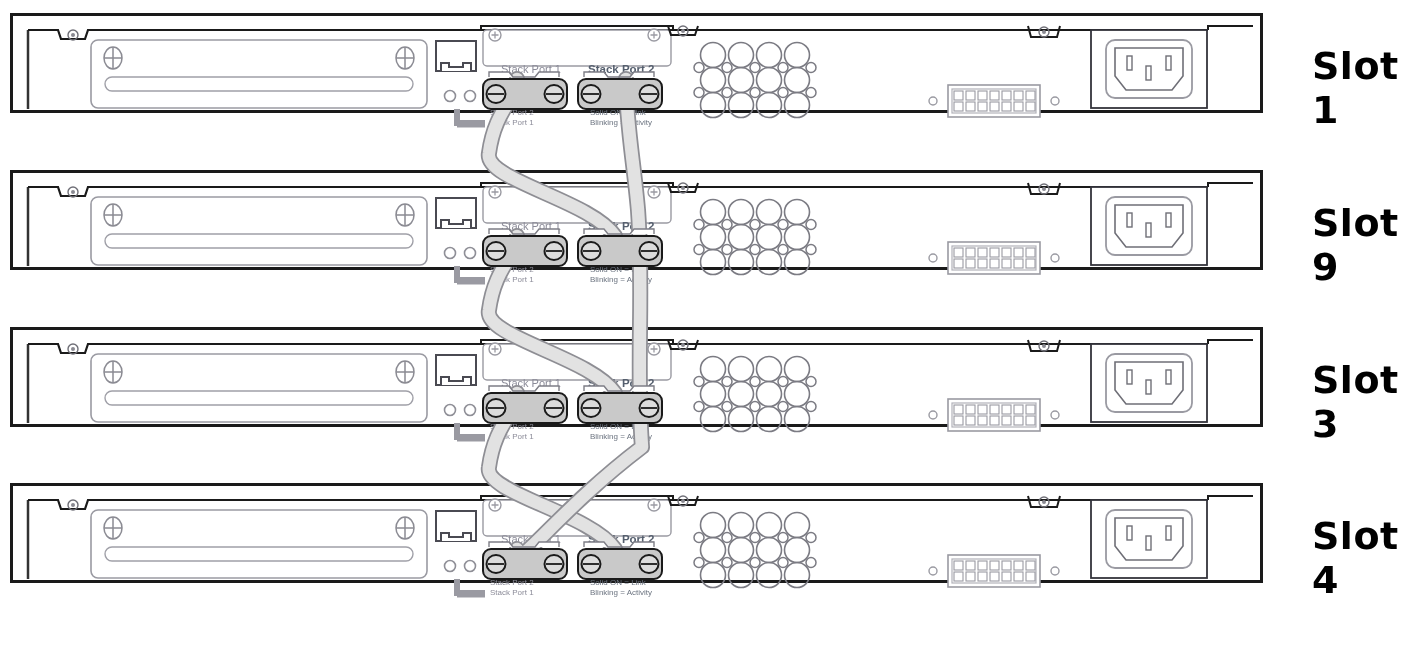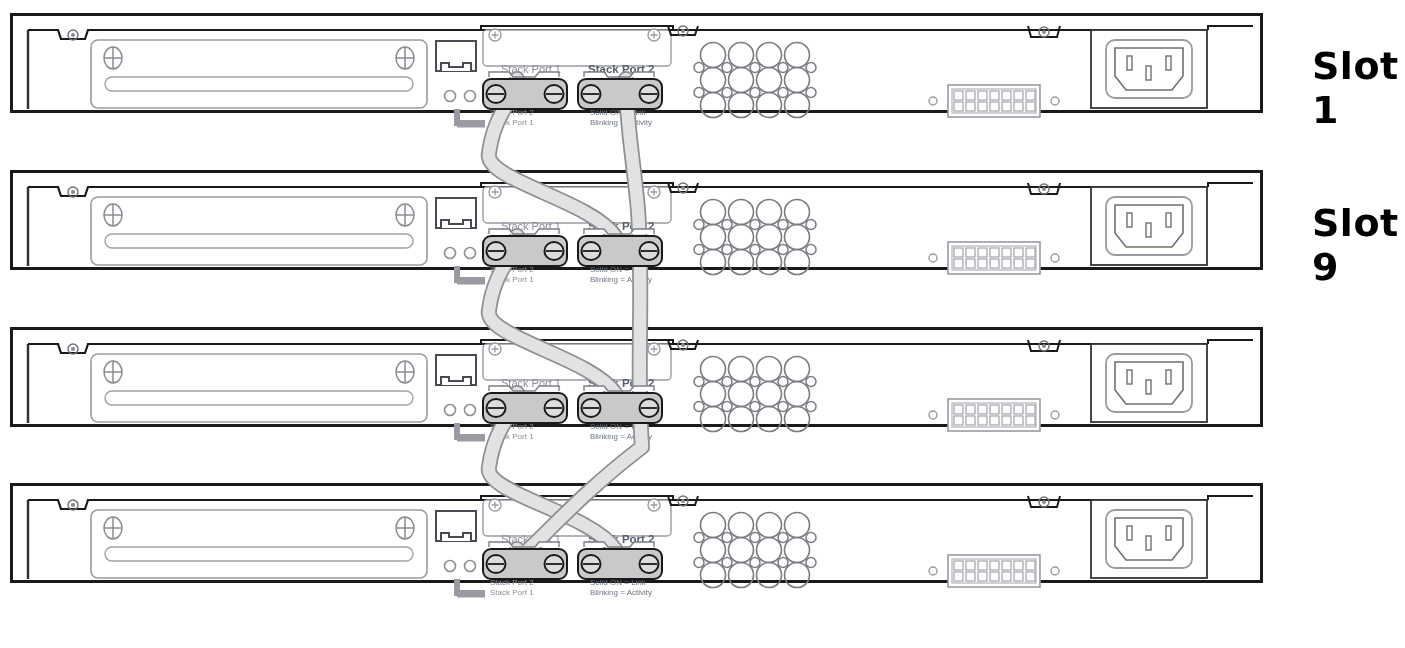--- a/index.html
+++ b/index.html
@@ -27,6 +27,7 @@
 
   <div class="slot-label" style="top:44px">Slot 1</div>
   <div class="slot-label" style="top:201px">Slot 9</div>
+  <div class="slot-label" style="top:358px">Slot 3</div>
 
   <svg class="layer" id="faces">
       <g>

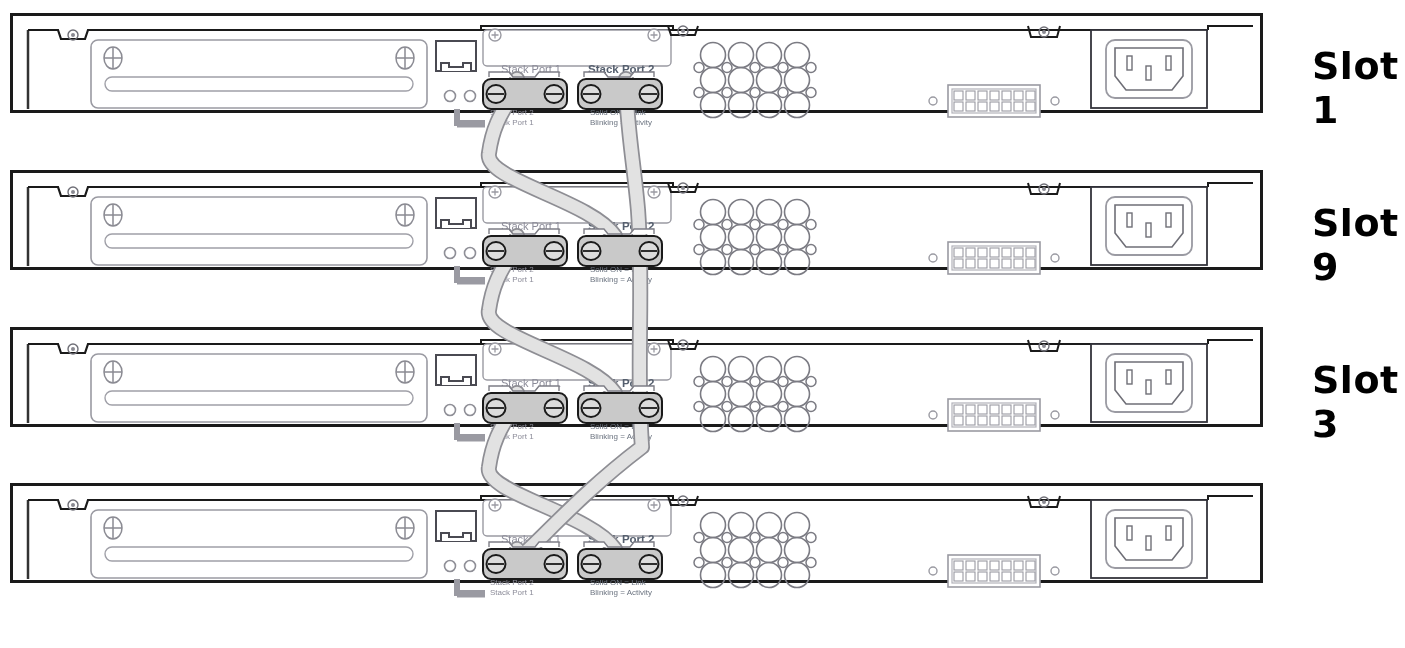--- a/index.html
+++ b/index.html
@@ -28,6 +28,7 @@
   <div class="slot-label" style="top:44px">Slot 1</div>
   <div class="slot-label" style="top:201px">Slot 9</div>
   <div class="slot-label" style="top:358px">Slot 3</div>
+  <div class="slot-label" style="top:514px">Slot 4</div>
 
   <svg class="layer" id="faces">
       <g>

